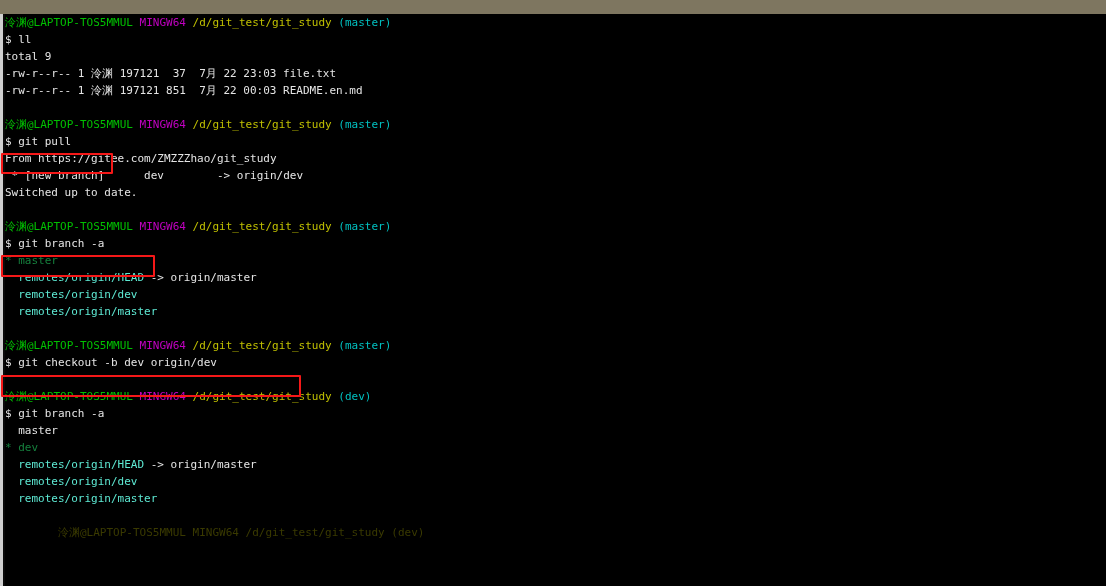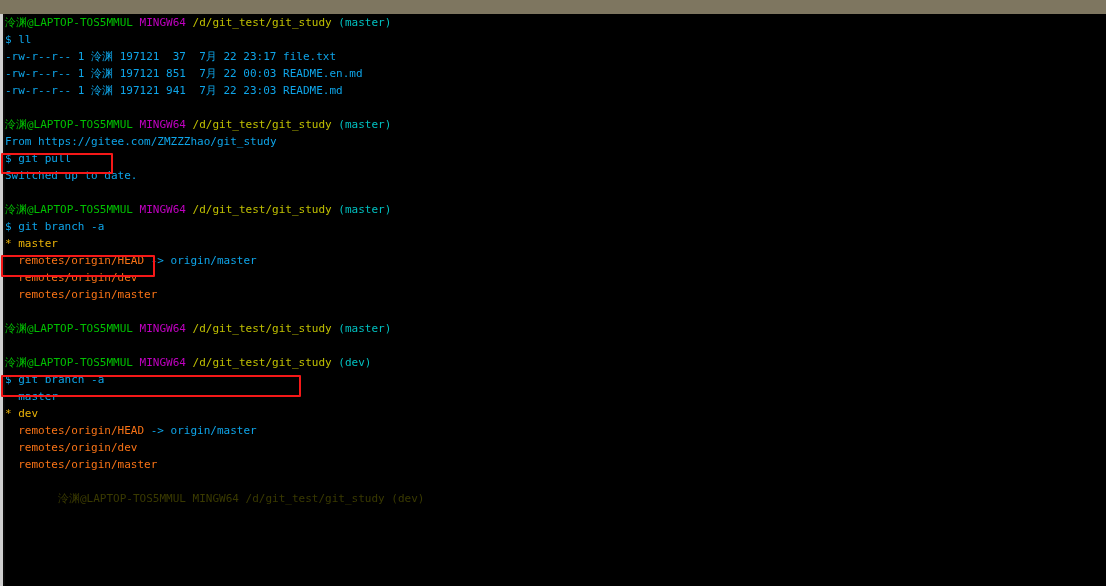--- a/index.html
+++ b/index.html
@@ -53,7 +53,7 @@
     letter-spacing: 0px;
   }
   .line.blank { color: transparent; }
-  .c-white  { color: #0ea5e9; }
+  .c-white  { color: #e5e5e5; }
   .c-green  { color: #00c000; }
   .c-green2 { color: #eab308; }
   .c-magenta{ color: #c000c0; }

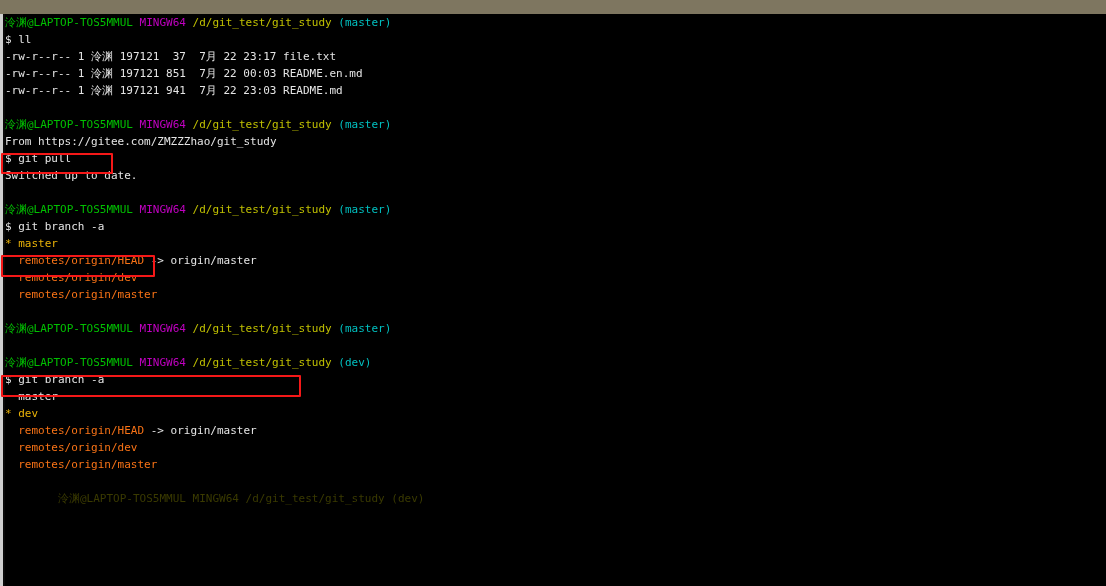--- a/index.html
+++ b/index.html
@@ -82,6 +82,7 @@
   <div id="term">
       <div class="line"><span class="c-green">泠渊@LAPTOP-TOS5MMUL</span><span class="c-magenta"> MINGW64</span><span class="c-yellow"> /d/git_test/git_study</span><span class="c-cyan"> (master)</span></div>
       <div class="line"><span class="c-white">$ ll</span></div>
+      <div class="line"><span class="c-white">total 9</span></div>
       <div class="line"><span class="c-white">-rw-r--r-- 1 泠渊 197121  37  7月 22 23:17 file.txt</span></div>
       <div class="line"><span class="c-white">-rw-r--r-- 1 泠渊 197121 851  7月 22 00:03 README.en.md</span></div>
       <div class="line"><span class="c-white">-rw-r--r-- 1 泠渊 197121 941  7月 22 23:03 README.md</span></div>

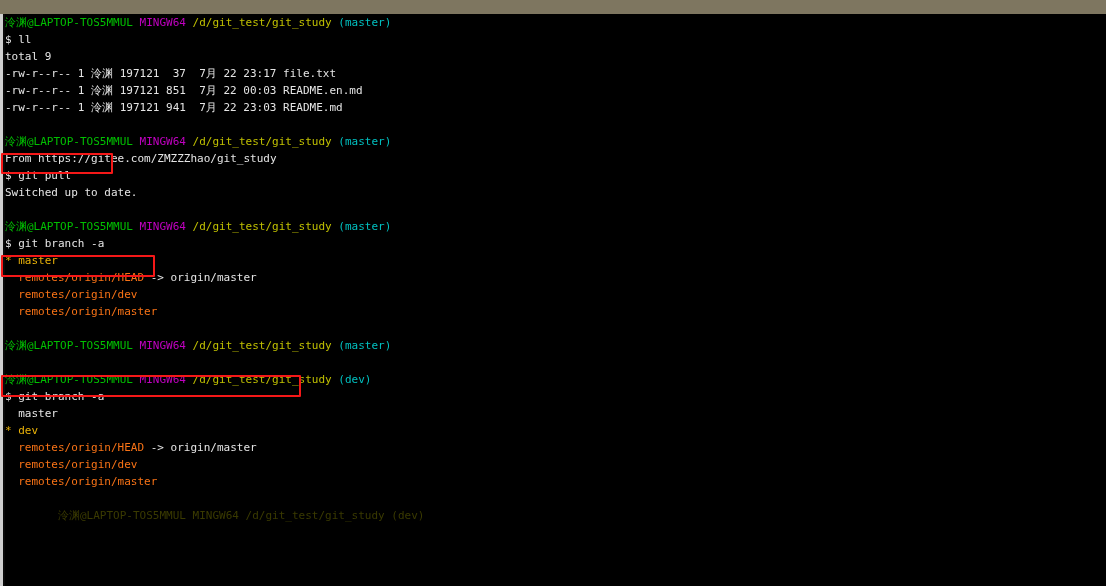--- a/index.html
+++ b/index.html
@@ -83,7 +83,7 @@
       <div class="line"><span class="c-green">泠渊@LAPTOP-TOS5MMUL</span><span class="c-magenta"> MINGW64</span><span class="c-yellow"> /d/git_test/git_study</span><span class="c-cyan"> (master)</span></div>
       <div class="line"><span class="c-white">$ ll</span></div>
       <div class="line"><span class="c-white">total 9</span></div>
-      <div class="line"><span class="c-white">-rw-r--r-- 1 泠渊 197121  37  7月 22 23:17 file.txt</span></div>
+      <div class="line"><span class="c-white">-rw-r--r-- 1 泠渊 197121  37  7月 22 23:03 file.txt</span></div>
       <div class="line"><span class="c-white">-rw-r--r-- 1 泠渊 197121 851  7月 22 00:03 README.en.md</span></div>
       <div class="line"><span class="c-white">-rw-r--r-- 1 泠渊 197121 941  7月 22 23:03 README.md</span></div>
       <div class="line blank">&nbsp;</div>

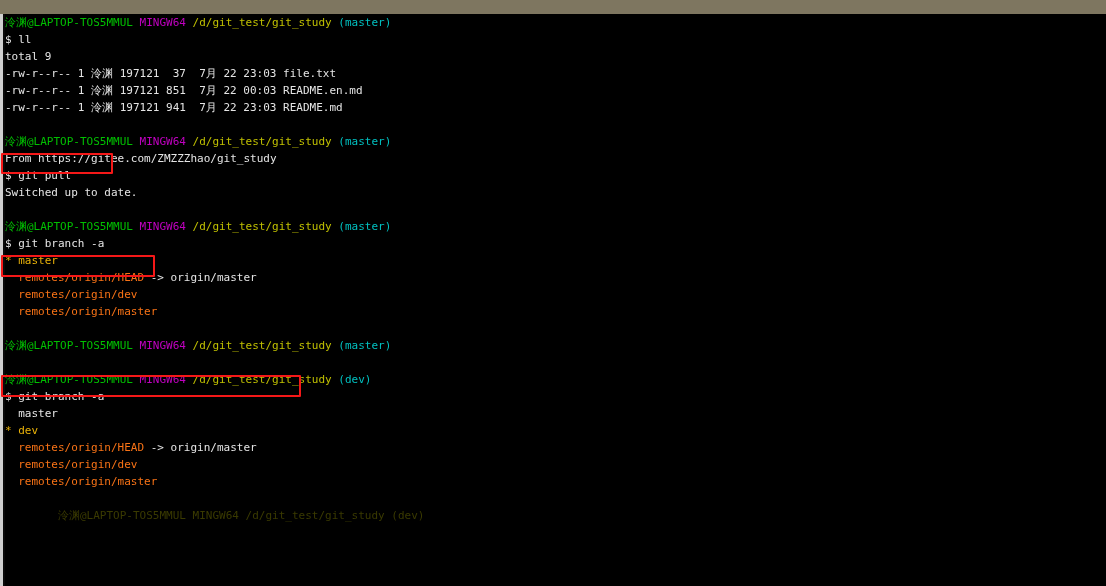--- a/index.html
+++ b/index.html
@@ -85,7 +85,6 @@
       <div class="line"><span class="c-white">total 9</span></div>
       <div class="line"><span class="c-white">-rw-r--r-- 1 泠渊 197121  37  7月 22 23:03 file.txt</span></div>
       <div class="line"><span class="c-white">-rw-r--r-- 1 泠渊 197121 851  7月 22 00:03 README.en.md</span></div>
-      <div class="line"><span class="c-white">-rw-r--r-- 1 泠渊 197121 941  7月 22 23:03 README.md</span></div>
       <div class="line blank">&nbsp;</div>
       <div class="line"><span class="c-green">泠渊@LAPTOP-TOS5MMUL</span><span class="c-magenta"> MINGW64</span><span class="c-yellow"> /d/git_test/git_study</span><span class="c-cyan"> (master)</span></div>
       <div class="line"><span class="c-white">From https://gitee.com/ZMZZZhao/git_study</span></div>

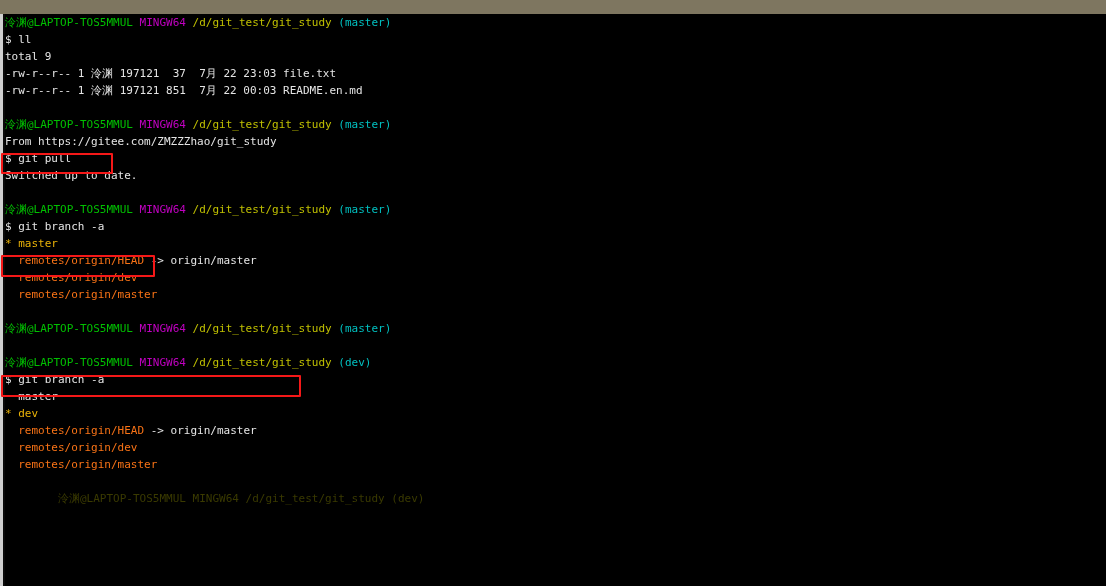--- a/index.html
+++ b/index.html
@@ -87,8 +87,8 @@
       <div class="line"><span class="c-white">-rw-r--r-- 1 泠渊 197121 851  7月 22 00:03 README.en.md</span></div>
       <div class="line blank">&nbsp;</div>
       <div class="line"><span class="c-green">泠渊@LAPTOP-TOS5MMUL</span><span class="c-magenta"> MINGW64</span><span class="c-yellow"> /d/git_test/git_study</span><span class="c-cyan"> (master)</span></div>
+      <div class="line"><span class="c-white">$ git pull</span></div>
       <div class="line"><span class="c-white">From https://gitee.com/ZMZZZhao/git_study</span></div>
-      <div class="line"><span class="c-white">$ git pull</span></div>
       <div class="line"><span class="c-white">Switched up to date.</span></div>
       <div class="line blank">&nbsp;</div>
       <div class="line"><span class="c-green">泠渊@LAPTOP-TOS5MMUL</span><span class="c-magenta"> MINGW64</span><span class="c-yellow"> /d/git_test/git_study</span><span class="c-cyan"> (master)</span></div>

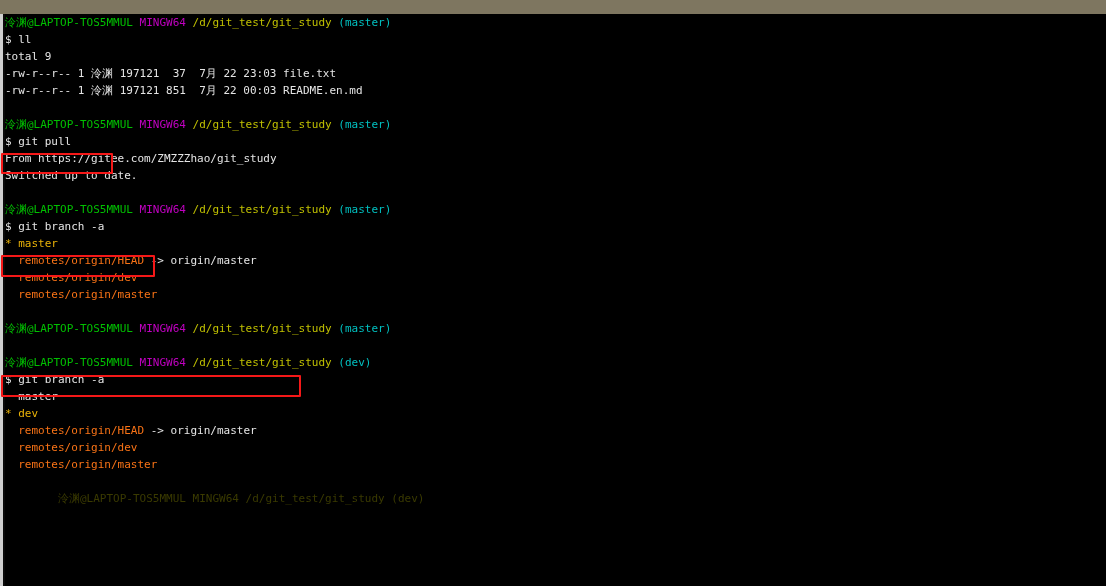--- a/index.html
+++ b/index.html
@@ -89,6 +89,7 @@
       <div class="line"><span class="c-green">泠渊@LAPTOP-TOS5MMUL</span><span class="c-magenta"> MINGW64</span><span class="c-yellow"> /d/git_test/git_study</span><span class="c-cyan"> (master)</span></div>
       <div class="line"><span class="c-white">$ git pull</span></div>
       <div class="line"><span class="c-white">From https://gitee.com/ZMZZZhao/git_study</span></div>
+      <div class="line"><span class="c-white"> * [new branch]      dev        -&gt; origin/dev</span></div>
       <div class="line"><span class="c-white">Switched up to date.</span></div>
       <div class="line blank">&nbsp;</div>
       <div class="line"><span class="c-green">泠渊@LAPTOP-TOS5MMUL</span><span class="c-magenta"> MINGW64</span><span class="c-yellow"> /d/git_test/git_study</span><span class="c-cyan"> (master)</span></div>

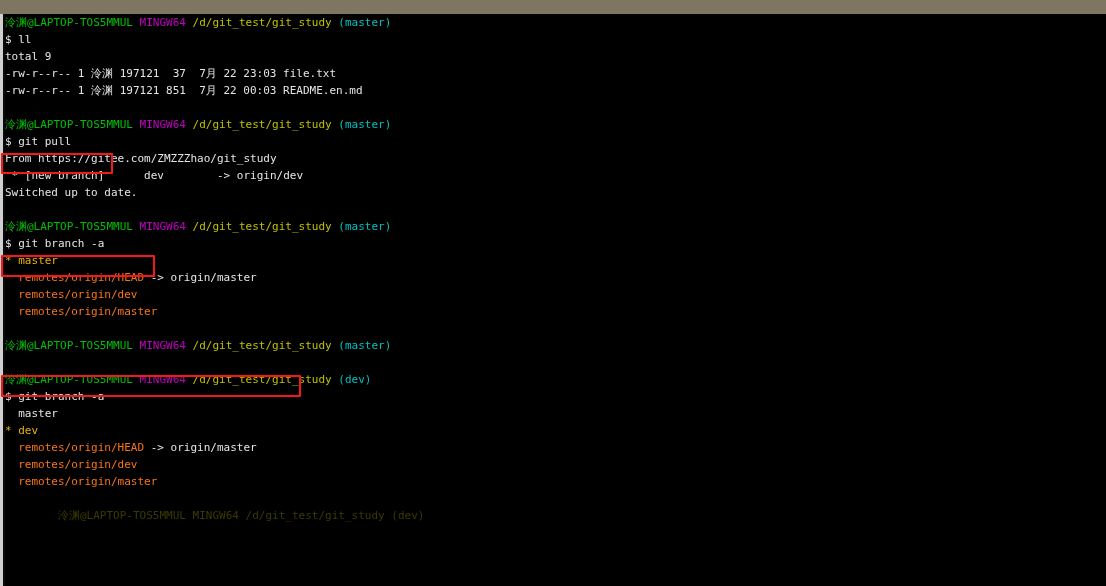--- a/index.html
+++ b/index.html
@@ -55,7 +55,7 @@
   .line.blank { color: transparent; }
   .c-white  { color: #e5e5e5; }
   .c-green  { color: #00c000; }
-  .c-green2 { color: #eab308; }
+  .c-green2 { color: #15803d; }
   .c-magenta{ color: #c000c0; }
   .c-yellow { color: #c0c000; }
   .c-cyan   { color: #00c0c0; }

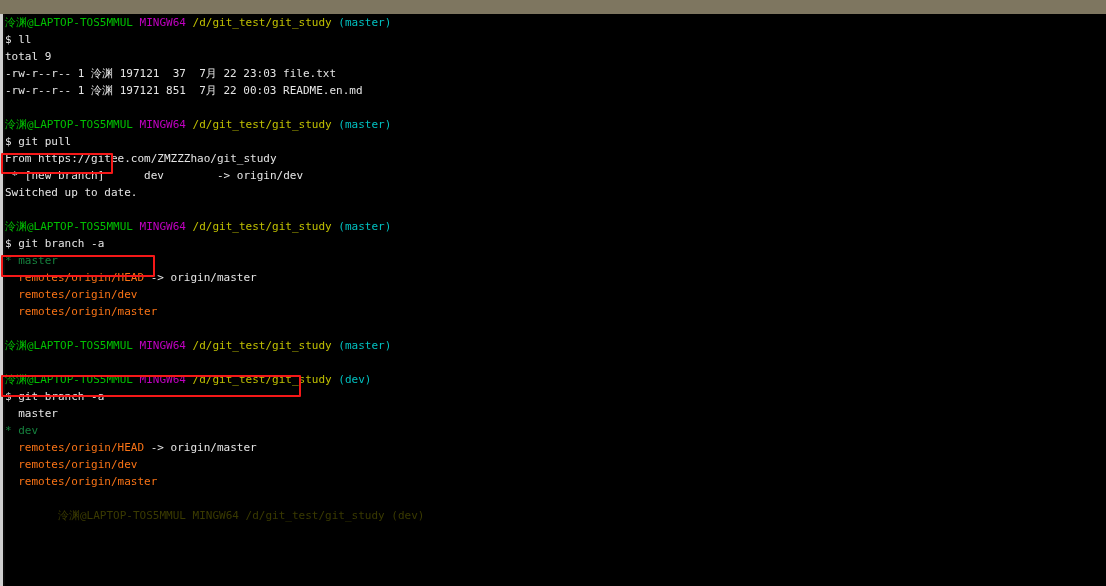--- a/index.html
+++ b/index.html
@@ -59,7 +59,7 @@
   .c-magenta{ color: #c000c0; }
   .c-yellow { color: #c0c000; }
   .c-cyan   { color: #00c0c0; }
-  .c-red    { color: #f97316; }
+  .c-red    { color: #5eead4; }
   .c-dim    { color: #3a3a00; }
 
   .hlbox {

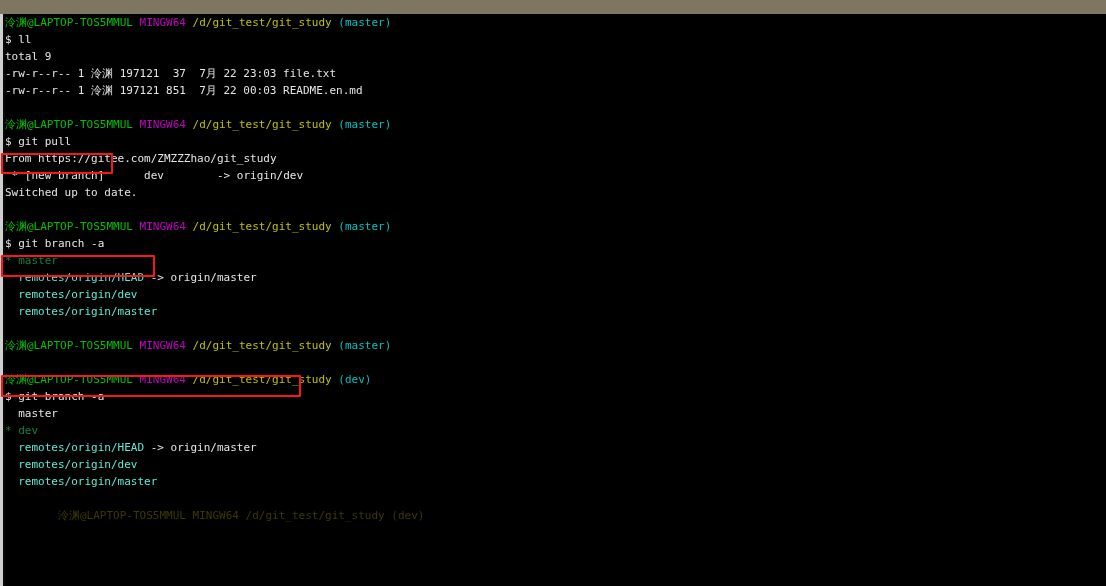--- a/index.html
+++ b/index.html
@@ -100,6 +100,7 @@
       <div class="line"><span class="c-red">  remotes/origin/master</span></div>
       <div class="line blank">&nbsp;</div>
       <div class="line"><span class="c-green">泠渊@LAPTOP-TOS5MMUL</span><span class="c-magenta"> MINGW64</span><span class="c-yellow"> /d/git_test/git_study</span><span class="c-cyan"> (master)</span></div>
+      <div class="line"><span class="c-white">$ git checkout -b dev origin/dev</span></div>
       <div class="line blank">&nbsp;</div>
       <div class="line"><span class="c-green">泠渊@LAPTOP-TOS5MMUL</span><span class="c-magenta"> MINGW64</span><span class="c-yellow"> /d/git_test/git_study</span><span class="c-cyan"> (dev)</span></div>
       <div class="line"><span class="c-white">$ git branch -a</span></div>

